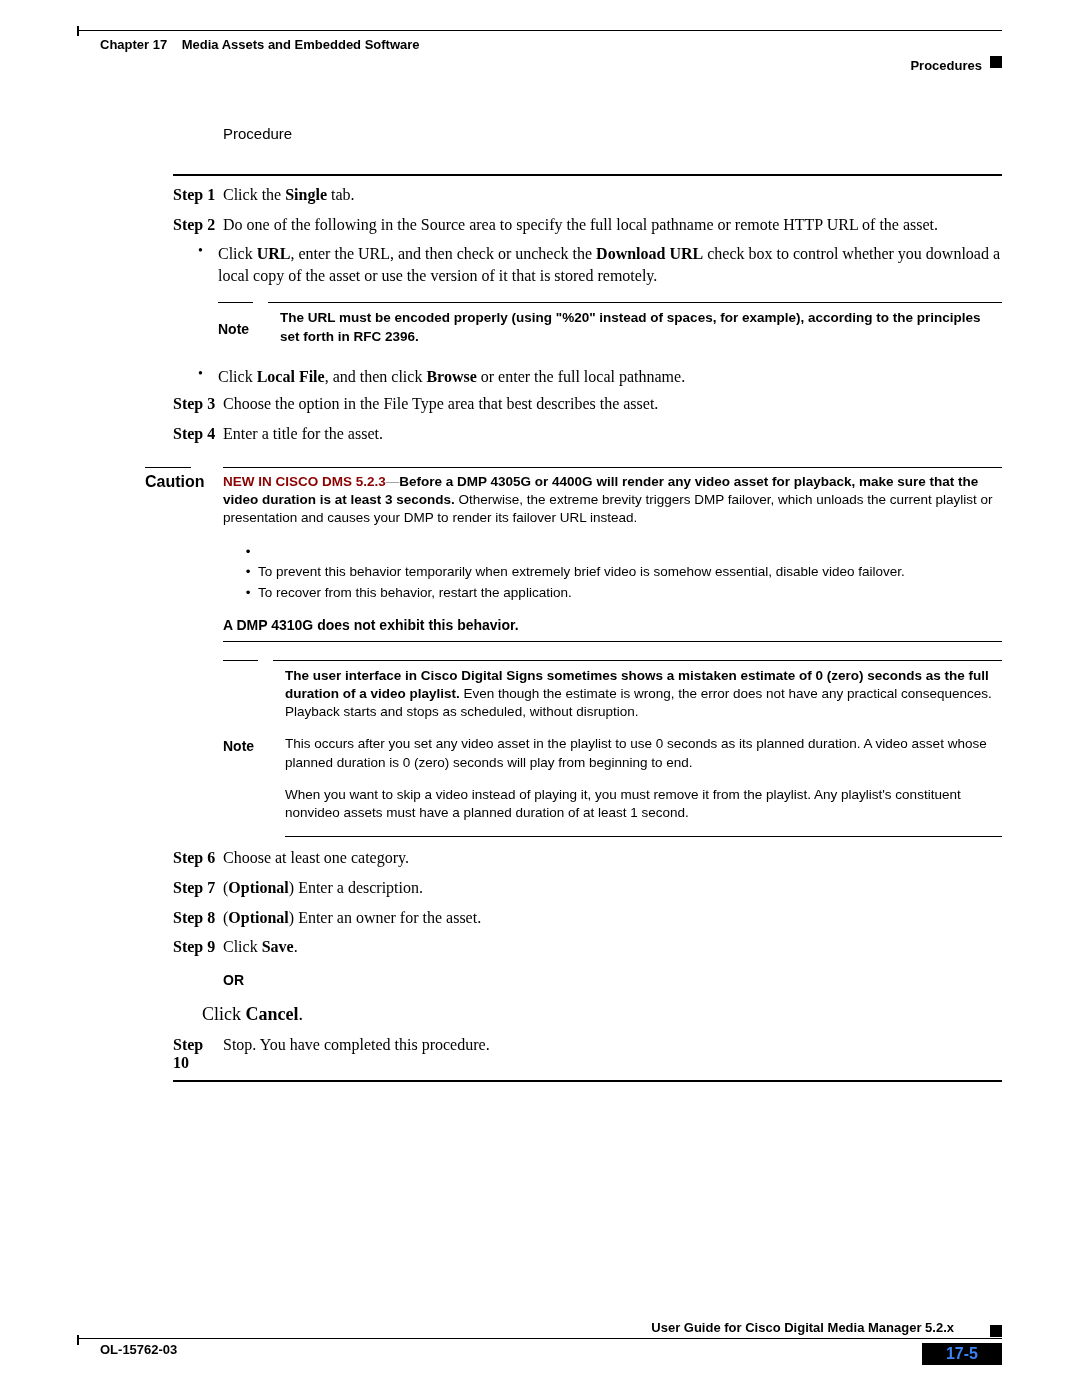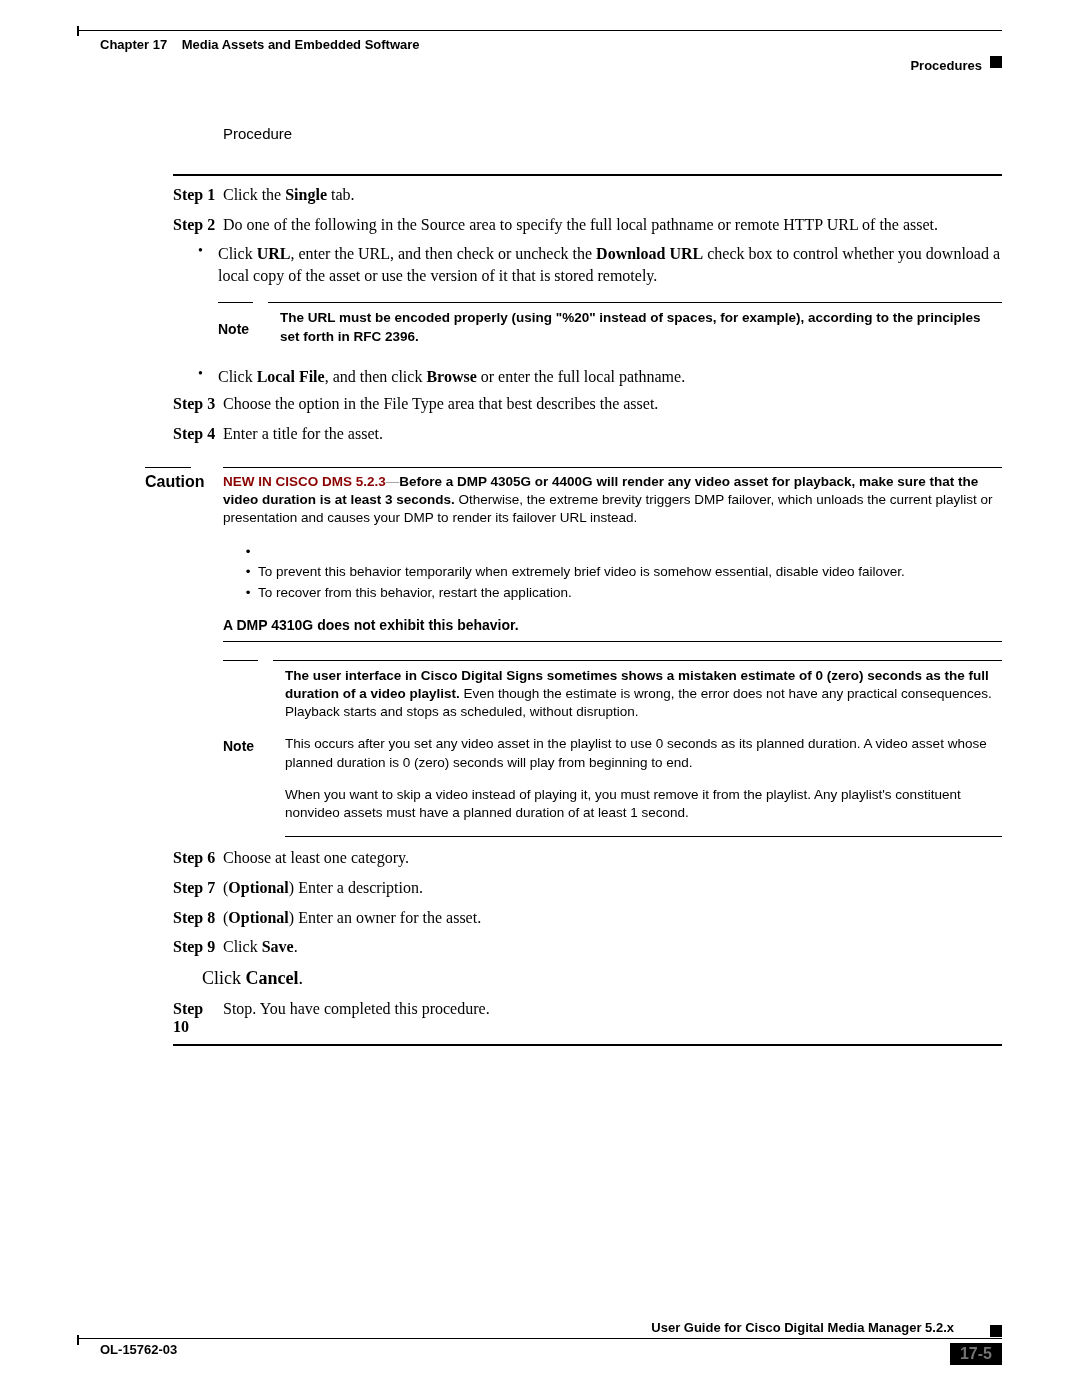--- a/index.html
+++ b/index.html
@@ -415,6 +415,7 @@
       <span>Click </span><b>Save</b><span>.</span>
     </div>
   </div>
+  <div class="or-label">OR</div>
   <div class="plain50">
     <span>Click </span><b>Cancel</b><span>.</span>
   </div>

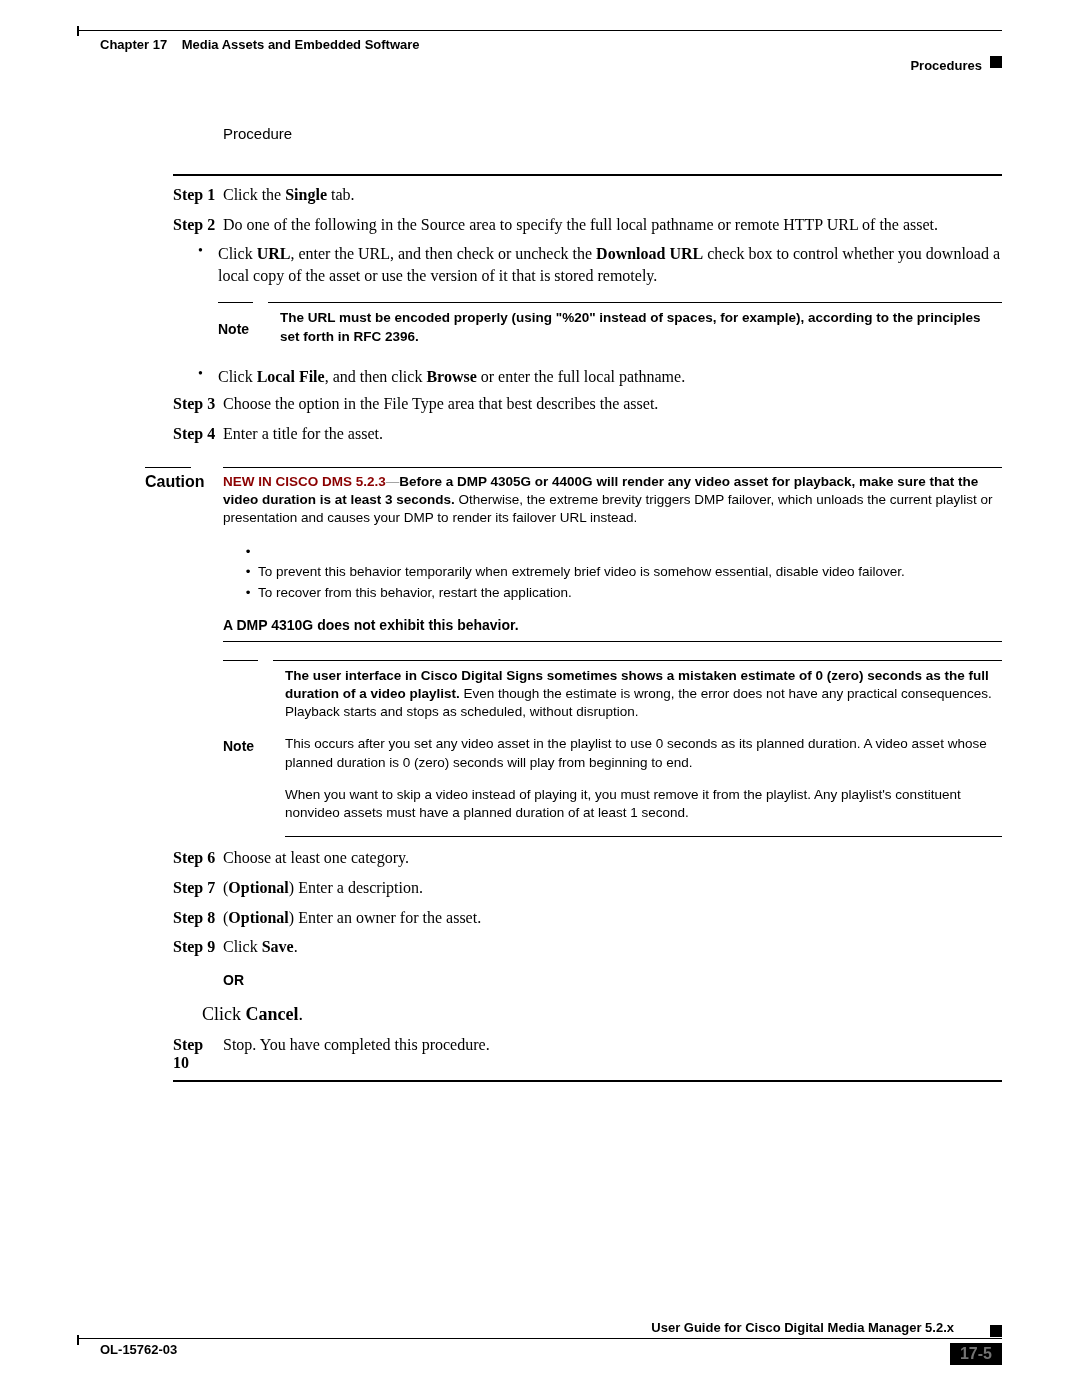--- a/index.html
+++ b/index.html
@@ -258,11 +258,11 @@
     bottom: 32px;
     right: 78px;
     background: #000;
-    color: #737373;
+    color: #3b82f6;
     font-family: Arial, sans-serif;
     font-weight: bold;
     font-size: 16px;
-    padding: 2px 10px;
+    padding: 2px 24px;
   }
   .footer-tick-left {
     position: absolute;

